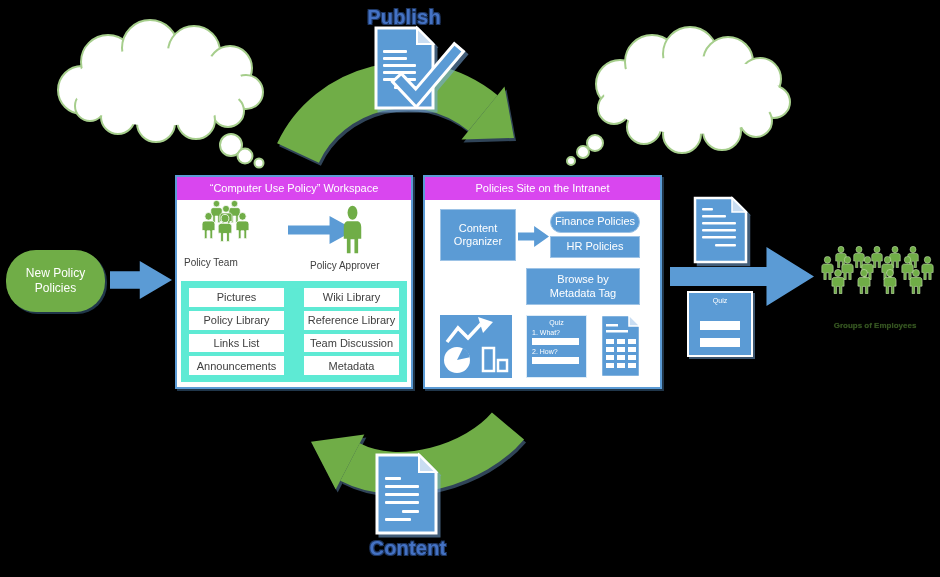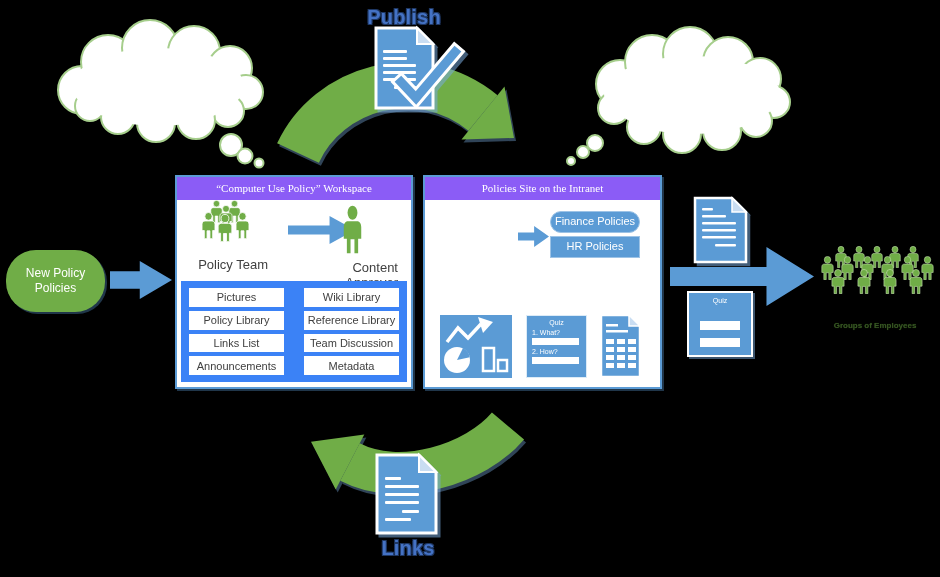--- a/index.html
+++ b/index.html
@@ -53,8 +53,8 @@
     box-shadow:2px 2px 0 rgba(91,155,213,.35);}
   #ws-box{left:175px;top:175px;width:238px;height:214px;}
   #in-box{left:423px;top:175px;width:239px;height:214px;}
-  .wf-header{position:absolute;left:0;right:0;top:0;height:23px;line-height:23px;background:#8b5cf6;
-    color:#fff;font-size:11px;text-align:center;font-family:Liberation Serif, serif;}
+  .wf-header{position:absolute;left:0;right:0;top:0;height:23px;line-height:23px;background:#d946ef;
+    color:#fff;font-size:11px;text-align:center;}
 
   
   #ws-team{position:absolute;left:199px;top:199px;}

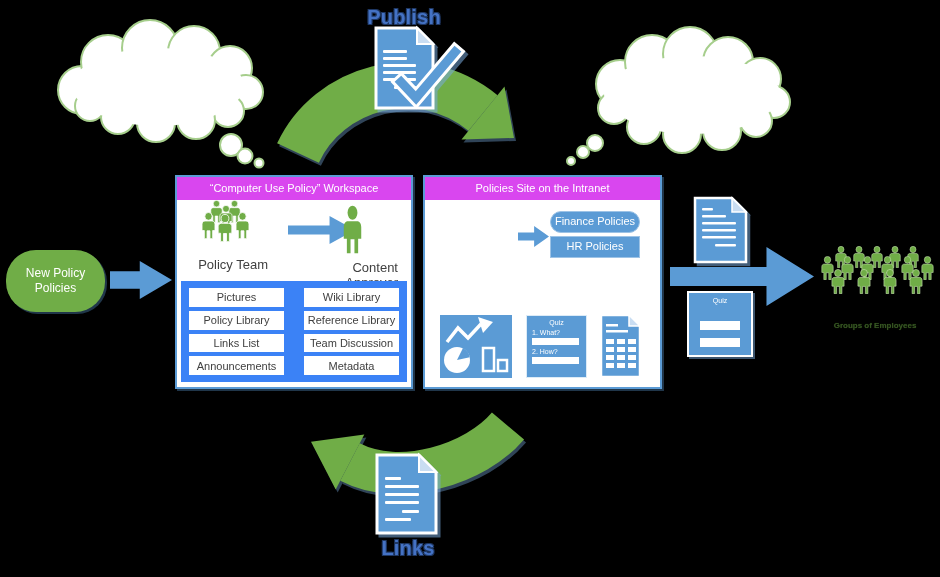--- a/index.html
+++ b/index.html
@@ -233,6 +233,7 @@
   <div id="in-box" class="wf-box">
     <div class="wf-header">Policies Site on the Intranet</div>
   </div>
+  <div id="btn-co" class="blue-btn">Content Organizer</div>
   <div id="arr-co" class="barrow"></div>
   <div id="btn-fin" class="blue-btn">Finance Policies</div>
   <div id="btn-hr" class="blue-btn">HR Policies</div>

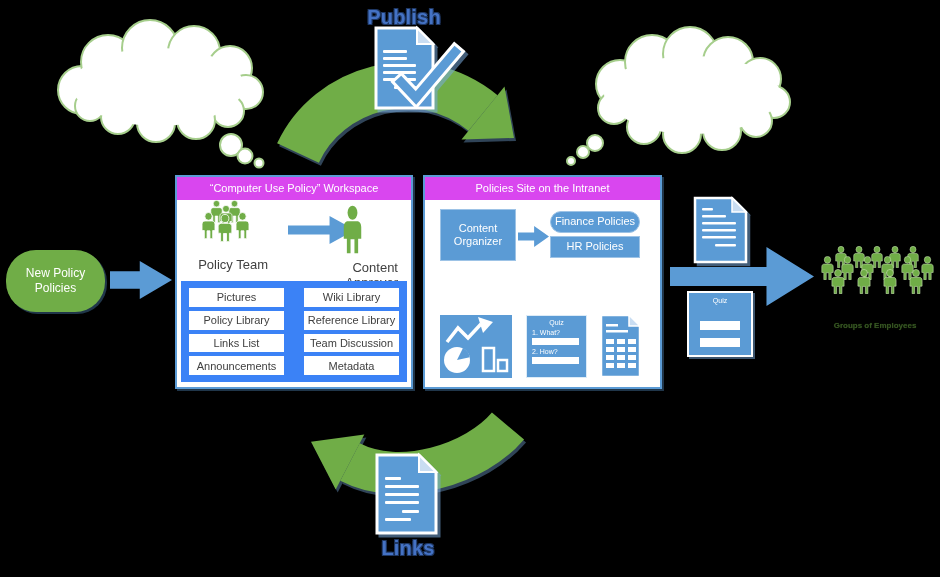--- a/index.html
+++ b/index.html
@@ -59,7 +59,7 @@
   
   #ws-team{position:absolute;left:199px;top:199px;}
   #ws-approver{position:absolute;left:341px;top:205px;}
-  .small-label{position:absolute;font-size:13px;color:#404040;text-align:right;}
+  .small-label{position:absolute;font-size:10px;color:#404040;text-align:left;}
   #ws-team-label{left:184px;top:257px;width:84px;}
   #ws-approver-label{left:310px;top:260px;width:88px;}
 

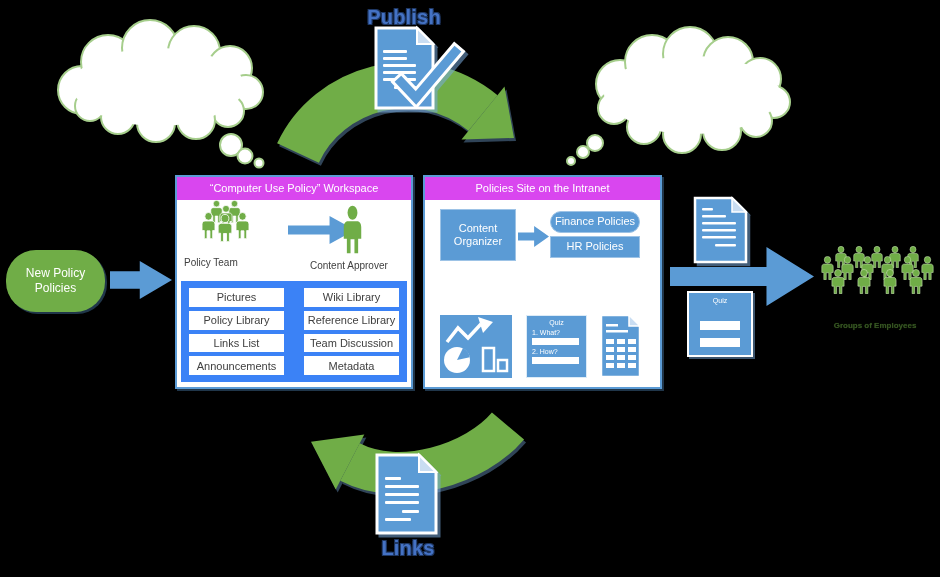--- a/index.html
+++ b/index.html
@@ -217,7 +217,7 @@
   <svg id="ws-approver" width="23" height="49" viewBox="0 0 23 49">
     <use href="#person" x="0" y="0" width="23" height="49" fill="#70AD47"></use>
   </svg>
-  <div id="ws-approver-label" class="small-label">Content Approver</div>
+  <div id="ws-approver-label" class="small-label">Policy Approver</div>
 
   <div id="ws-panel">
     <div class="ws-tile">Pictures</div>

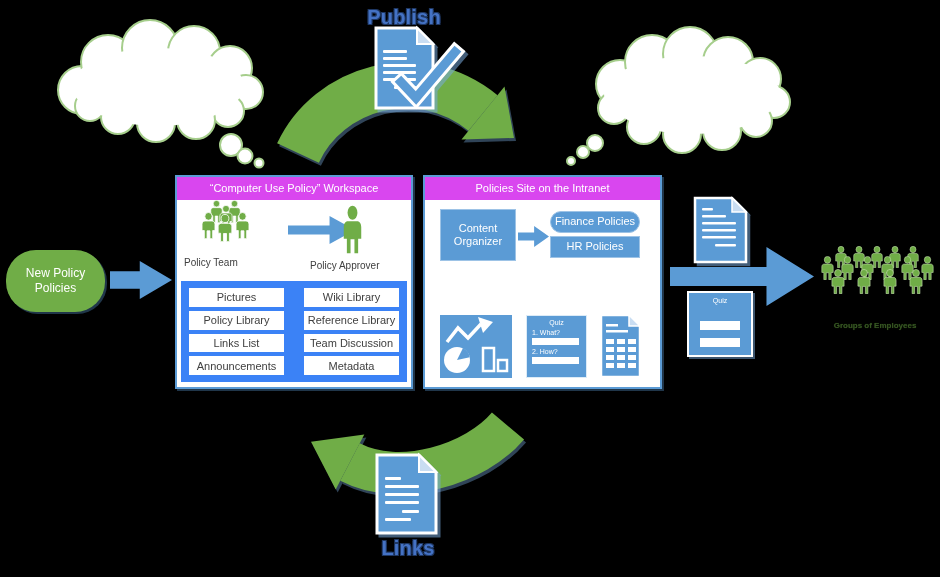--- a/index.html
+++ b/index.html
@@ -237,6 +237,7 @@
   <div id="arr-co" class="barrow"></div>
   <div id="btn-fin" class="blue-btn">Finance Policies</div>
   <div id="btn-hr" class="blue-btn">HR Policies</div>
+  <div id="btn-browse" class="blue-btn">Browse by Metadata Tag</div>
 
   <div id="chart-panel">
     <svg width="72" height="63" viewBox="0 0 72 63">

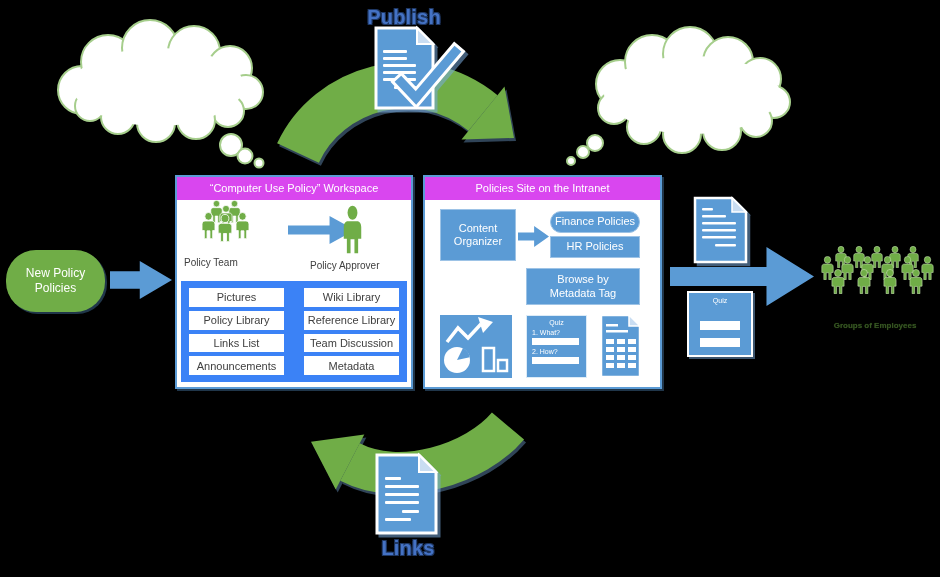--- a/index.html
+++ b/index.html
@@ -64,7 +64,7 @@
   #ws-approver-label{left:310px;top:260px;width:88px;}
 
   
-  #ws-panel{position:absolute;left:181px;top:281px;width:226px;height:101px;background:#3b82f6;
+  #ws-panel{position:absolute;left:181px;top:281px;width:226px;height:101px;background:#5eead4;
     display:grid;grid-template-columns:1fr 1fr;gap:4px 20px;padding:7px 8px;box-sizing:border-box;}
   .ws-tile{background:#fff;color:#404040;font-size:11px;display:flex;align-items:center;
     justify-content:center;white-space:nowrap;}

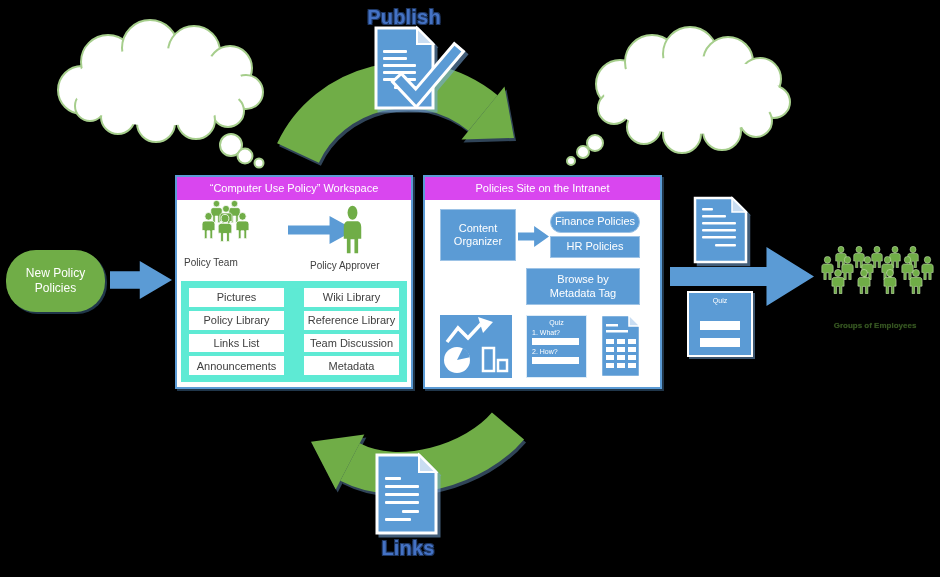--- a/index.html
+++ b/index.html
@@ -194,7 +194,7 @@
         <rect x="14" y="66" width="26" height="3" rx="1"></rect>
     </g>
   </svg>
-  <div id="review-label" class="wordart">Links</div>
+  <div id="review-label" class="wordart">Content</div>
 
   <div id="start-oval">New Policy Policies</div>
   <div id="arr-start" class="barrow"></div>

